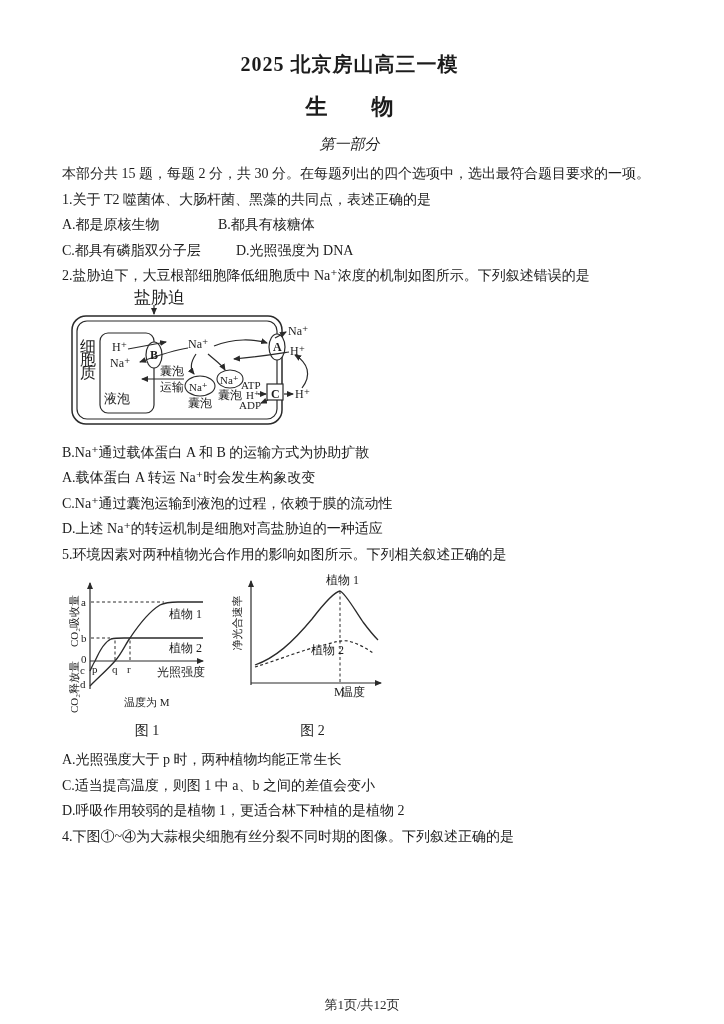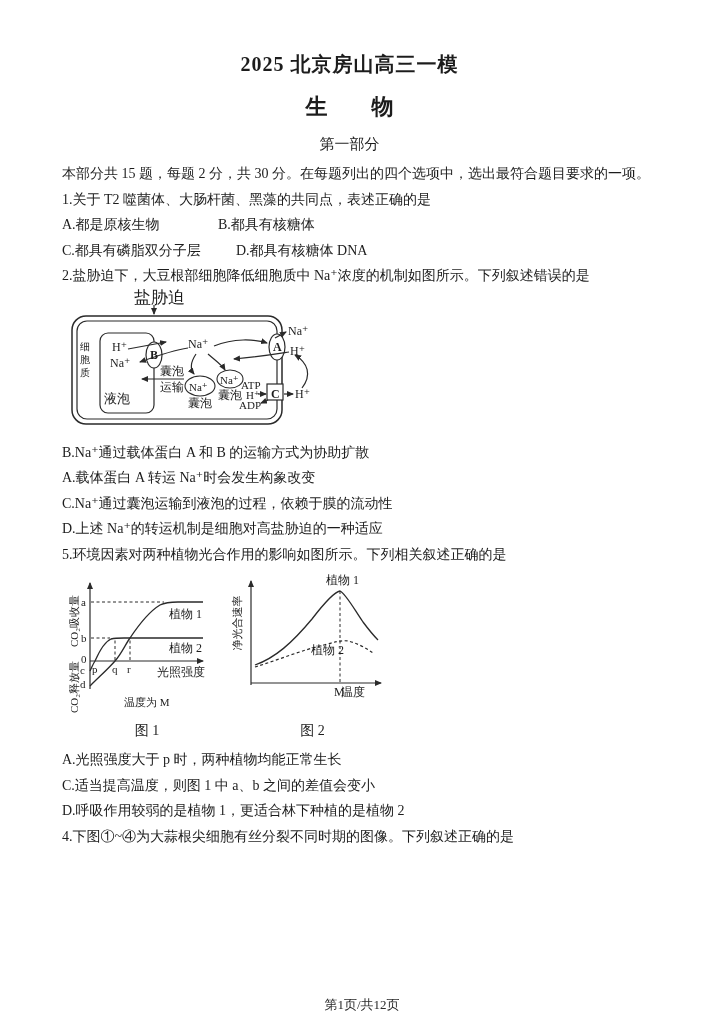--- a/index.html
+++ b/index.html
@@ -10,7 +10,7 @@
   }
   .title{text-align:center;font-size:20px;font-weight:bold;letter-spacing:1px;line-height:28px;margin-bottom:14px;}
   .subject{text-align:center;font-size:22px;font-weight:bold;line-height:30px;margin-bottom:12px;}
-  .section{text-align:center;font-size:15px;line-height:20px;margin-bottom:7px;}
+  .section{text-align:center;font-size:15px;line-height:20px;margin-bottom:7px;font-style:italic;}
   .line{font-size:14px;line-height:25.5px;white-space:nowrap;}
   .col1a{display:inline-block;width:156px;}
   .col1c{display:inline-block;width:174px;}

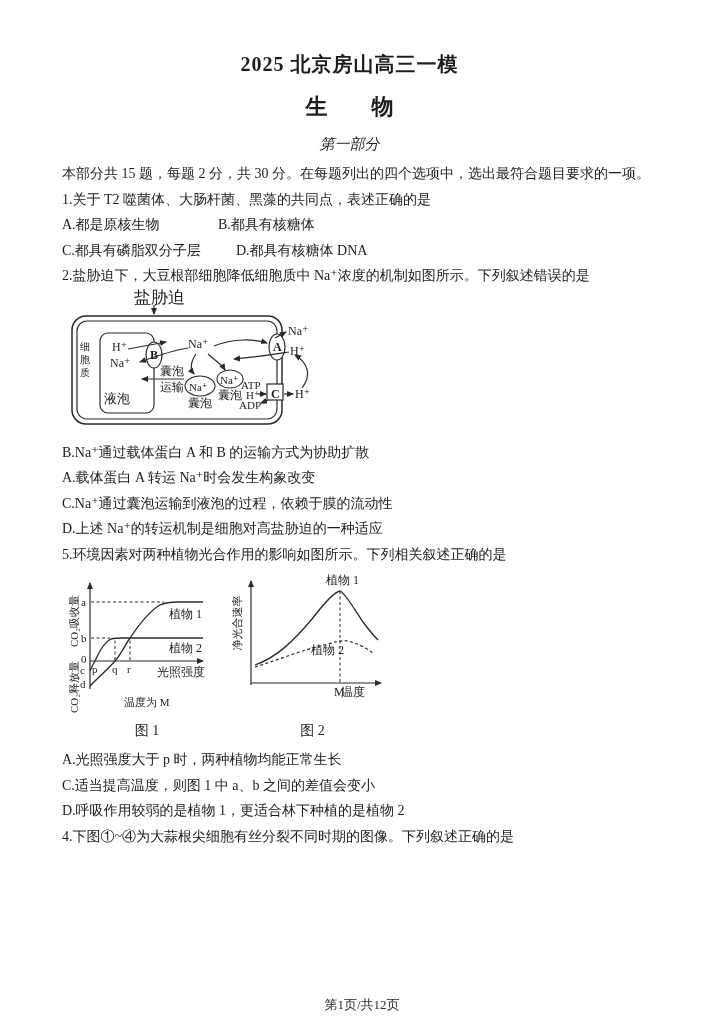--- a/index.html
+++ b/index.html
@@ -47,7 +47,7 @@
     <span class="col1a">A.都是原核生物</span><span>B.都具有核糖体</span>
   </div>
   <div class="line">
-    <span class="col1c">C.都具有磷脂双分子层</span><span>D.都具有核糖体 DNA</span>
+    <span class="col1c">C.都具有磷脂双分子层</span><span>D.光照强度为 DNA</span>
   </div>
 
   <div class="line">2.盐胁迫下，大豆根部细胞降低细胞质中 Na⁺浓度的机制如图所示。下列叙述错误的是</div>

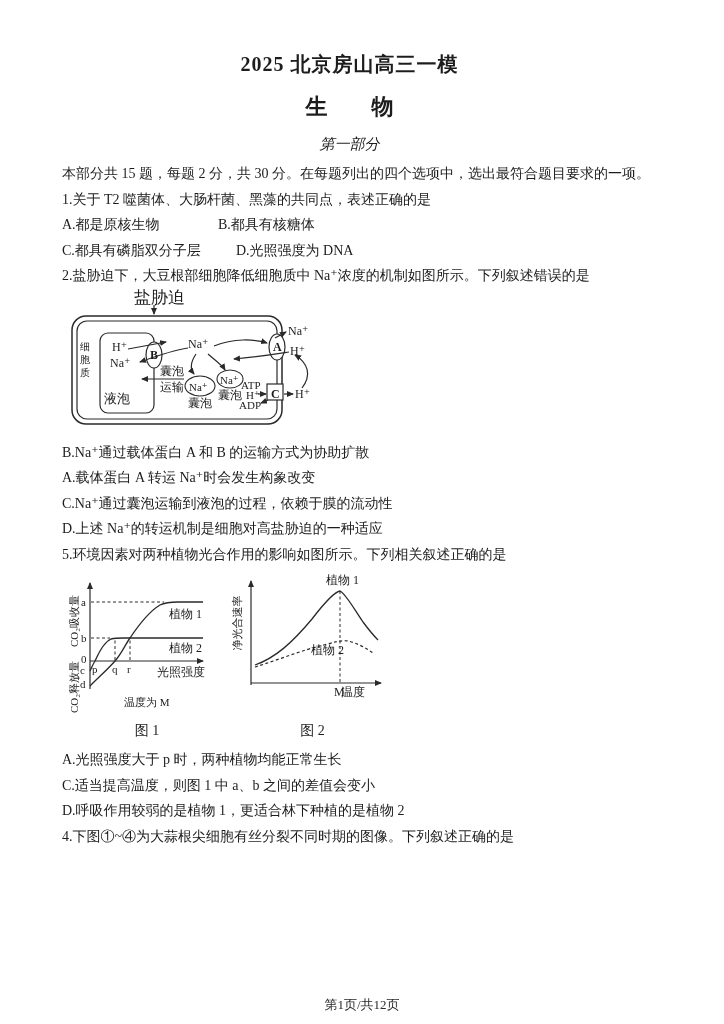--- a/index.html
+++ b/index.html
@@ -19,7 +19,7 @@
   .cell-diagram{position:relative;width:256px;height:147px;margin:2px 0 2px 0;font-size:12px;}
   .cell-diagram .lbl{position:absolute;line-height:13px;white-space:nowrap;}
   .cell-diagram .prot{font-weight:bold;font-size:12px;}
-  .vstack{width:15px;line-height:19px;letter-spacing:0;word-break:break-all;white-space:normal !important;font-size:10px;}
+  .vstack{width:15px;line-height:19px;letter-spacing:0;word-break:break-all;white-space:normal !important;font-size:16px;}
 
   
   .charts{position:relative;height:178px;margin-top:2px;}

